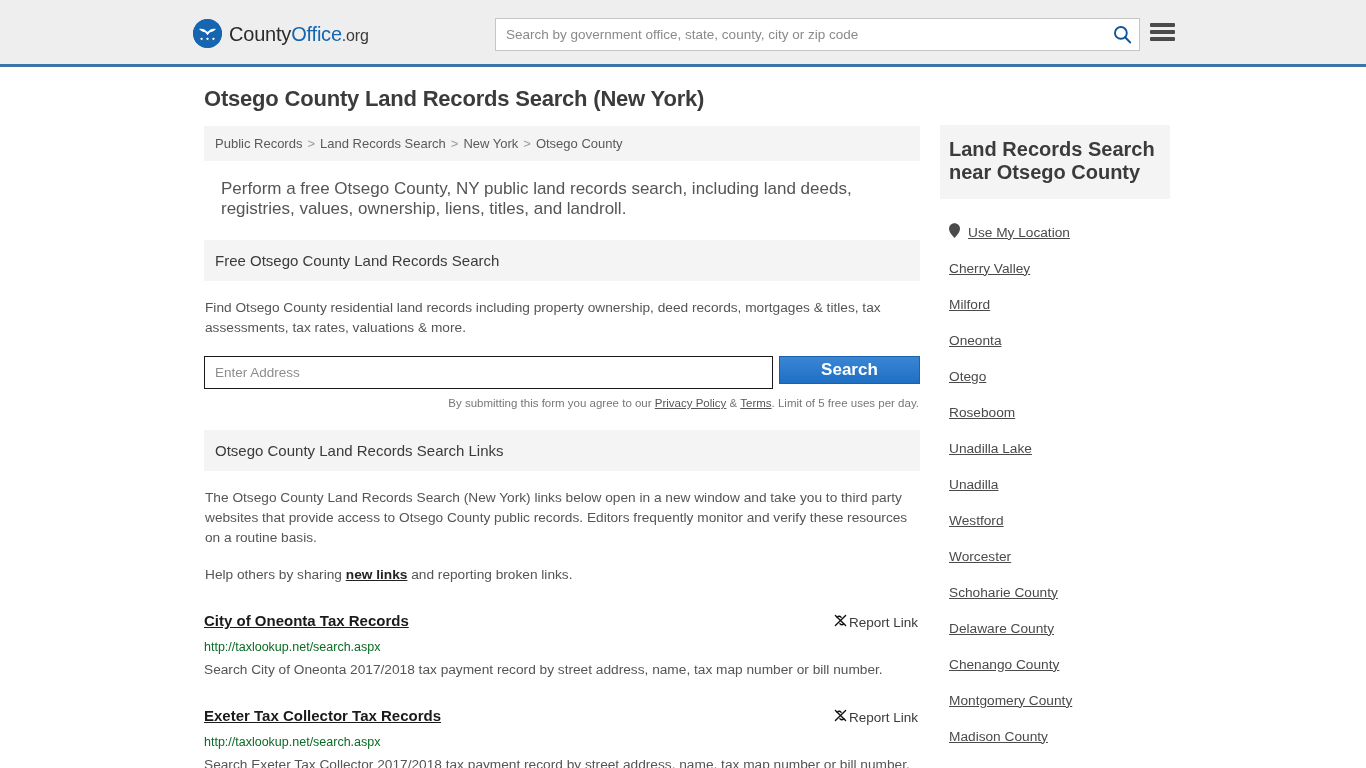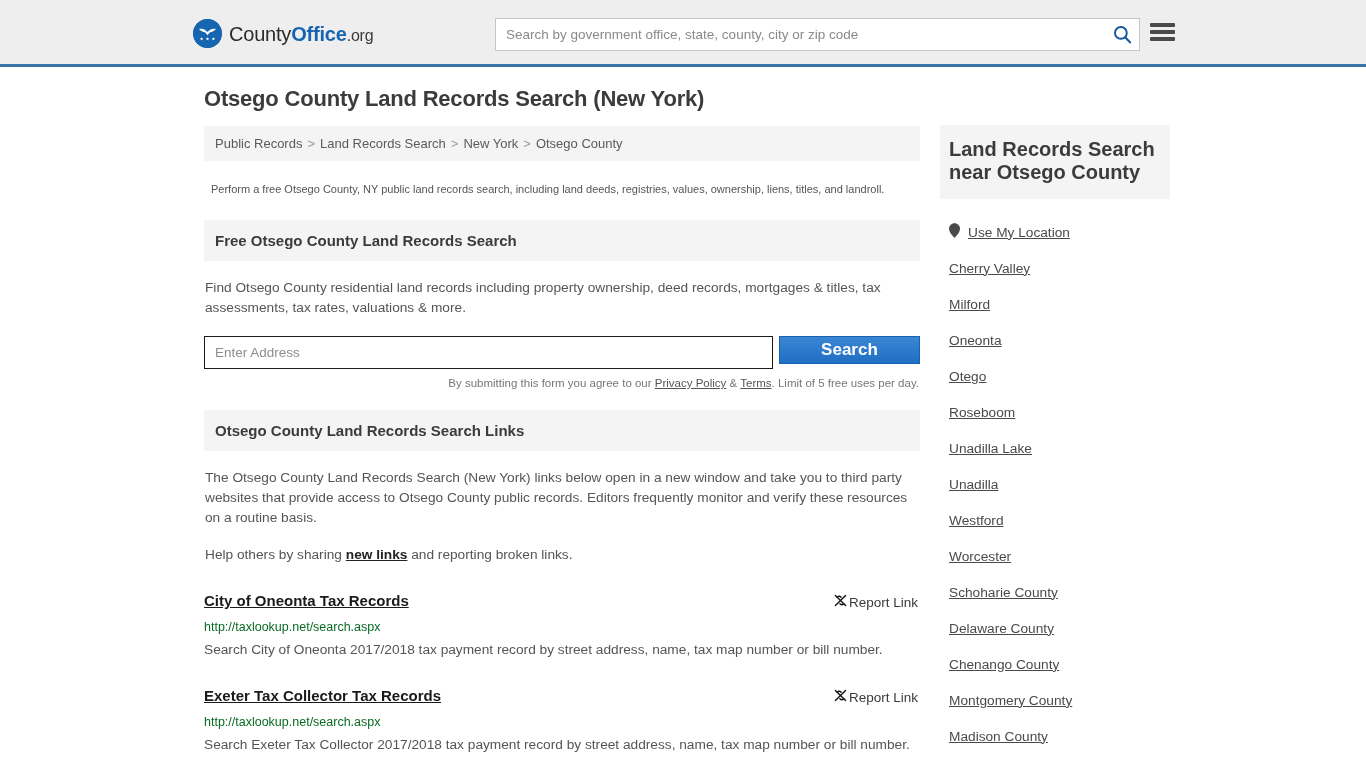--- a/index.html
+++ b/index.html
@@ -51,7 +51,7 @@
     line-height: 1;
     white-space: nowrap;
   }
-  .logo-text .bold-blue { color: #1565b0; font-weight: bold; }
+  .logo-text .bold-blue { color: #1565b0; font-weight: normal; }
   .logo-text .dotorg { font-size: 16px; color: #3b3b3b; }
 
   .search-shell {

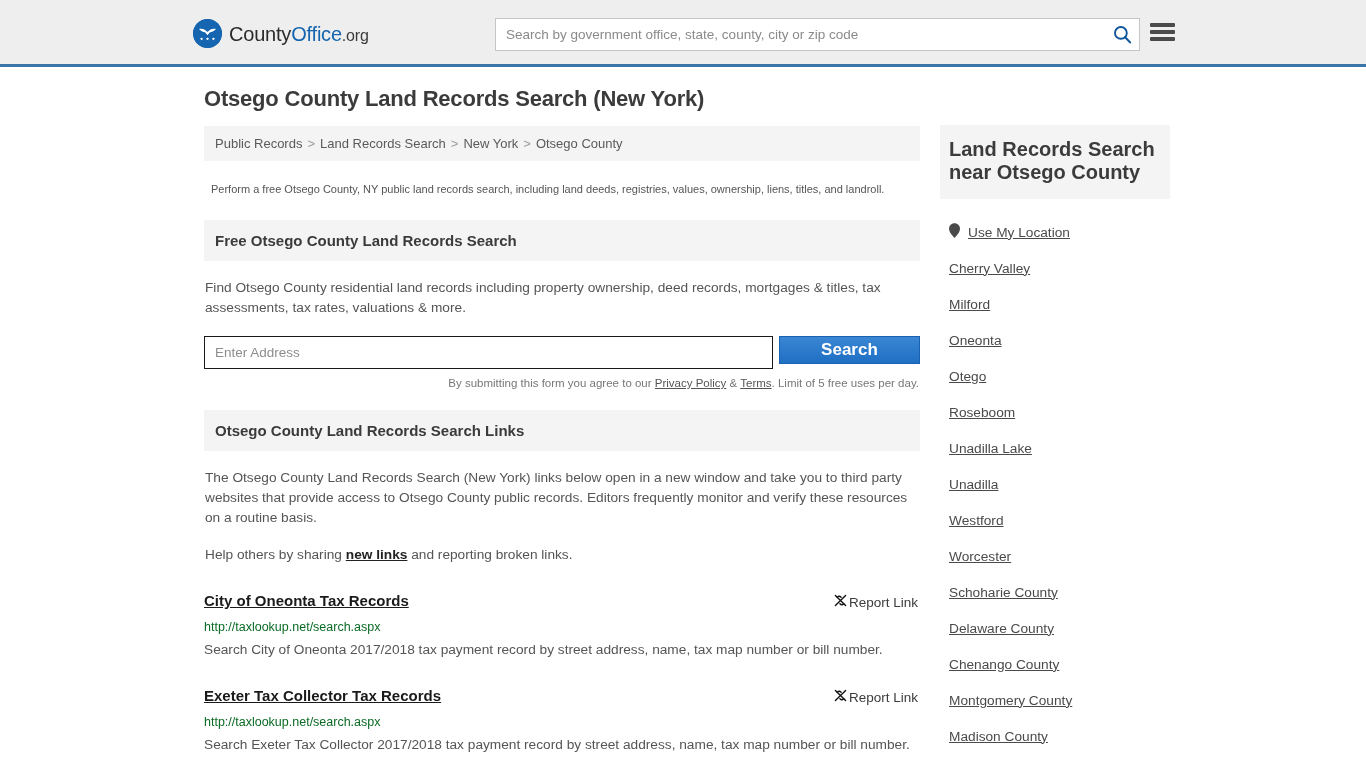--- a/index.html
+++ b/index.html
@@ -135,8 +135,8 @@
   .breadcrumb .sep { color: #9a9a9a; margin: 0 5px; }
 
   .intro-para {
-    margin: 18px 0 0 7px;
-    font-size: 11px;
+    margin: 18px 0 0 17px;
+    font-size: 17px;
     line-height: 20px;
     color: #555;
     max-width: 714px;

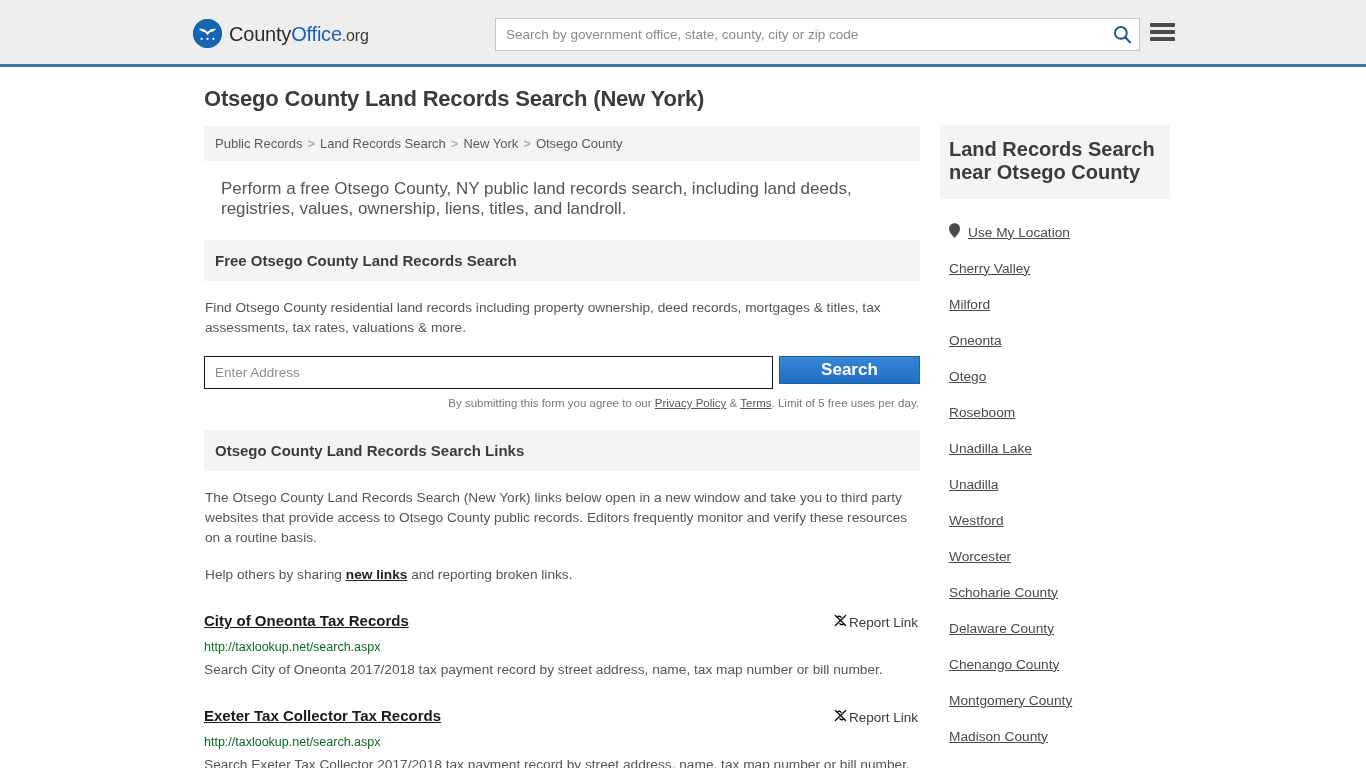--- a/index.html
+++ b/index.html
@@ -146,7 +146,7 @@
     background: #f4f4f4;
     padding: 12px 10px 12px 11px;
     font-size: 15px;
-    font-weight: bold;
+    font-weight: normal;
     color: #3b3b3b;
     margin-top: 21px;
   }

